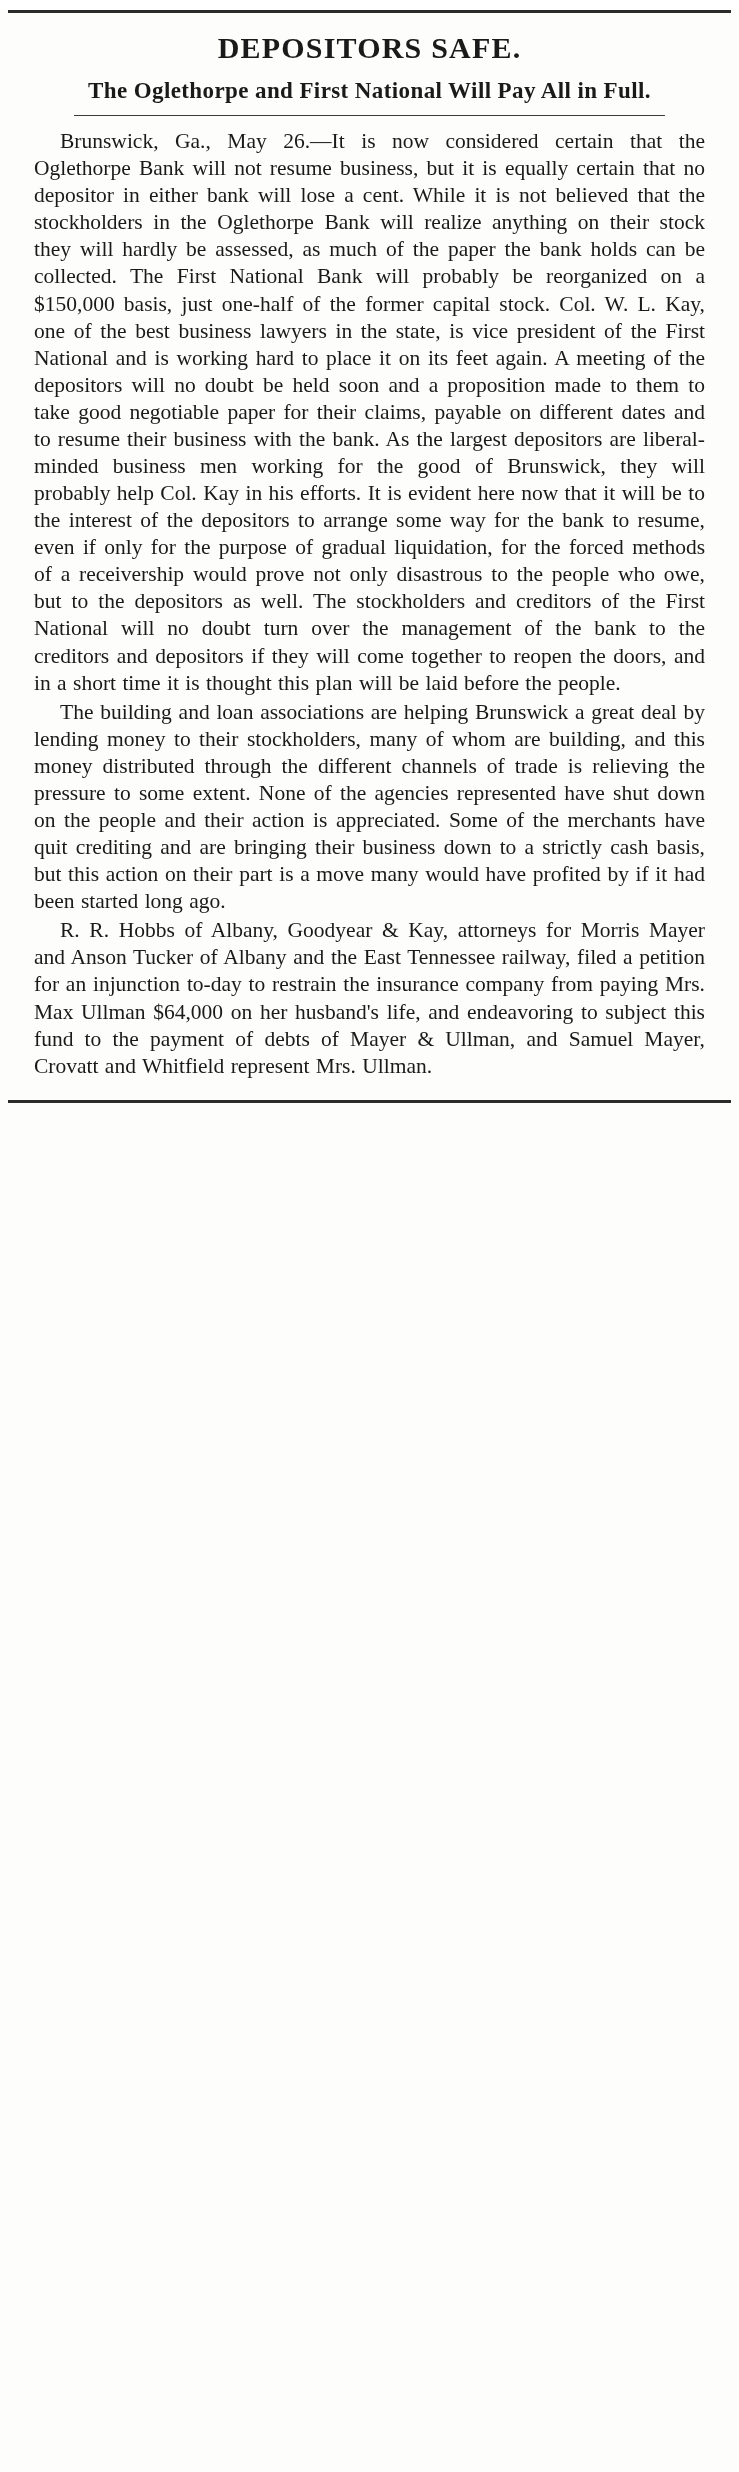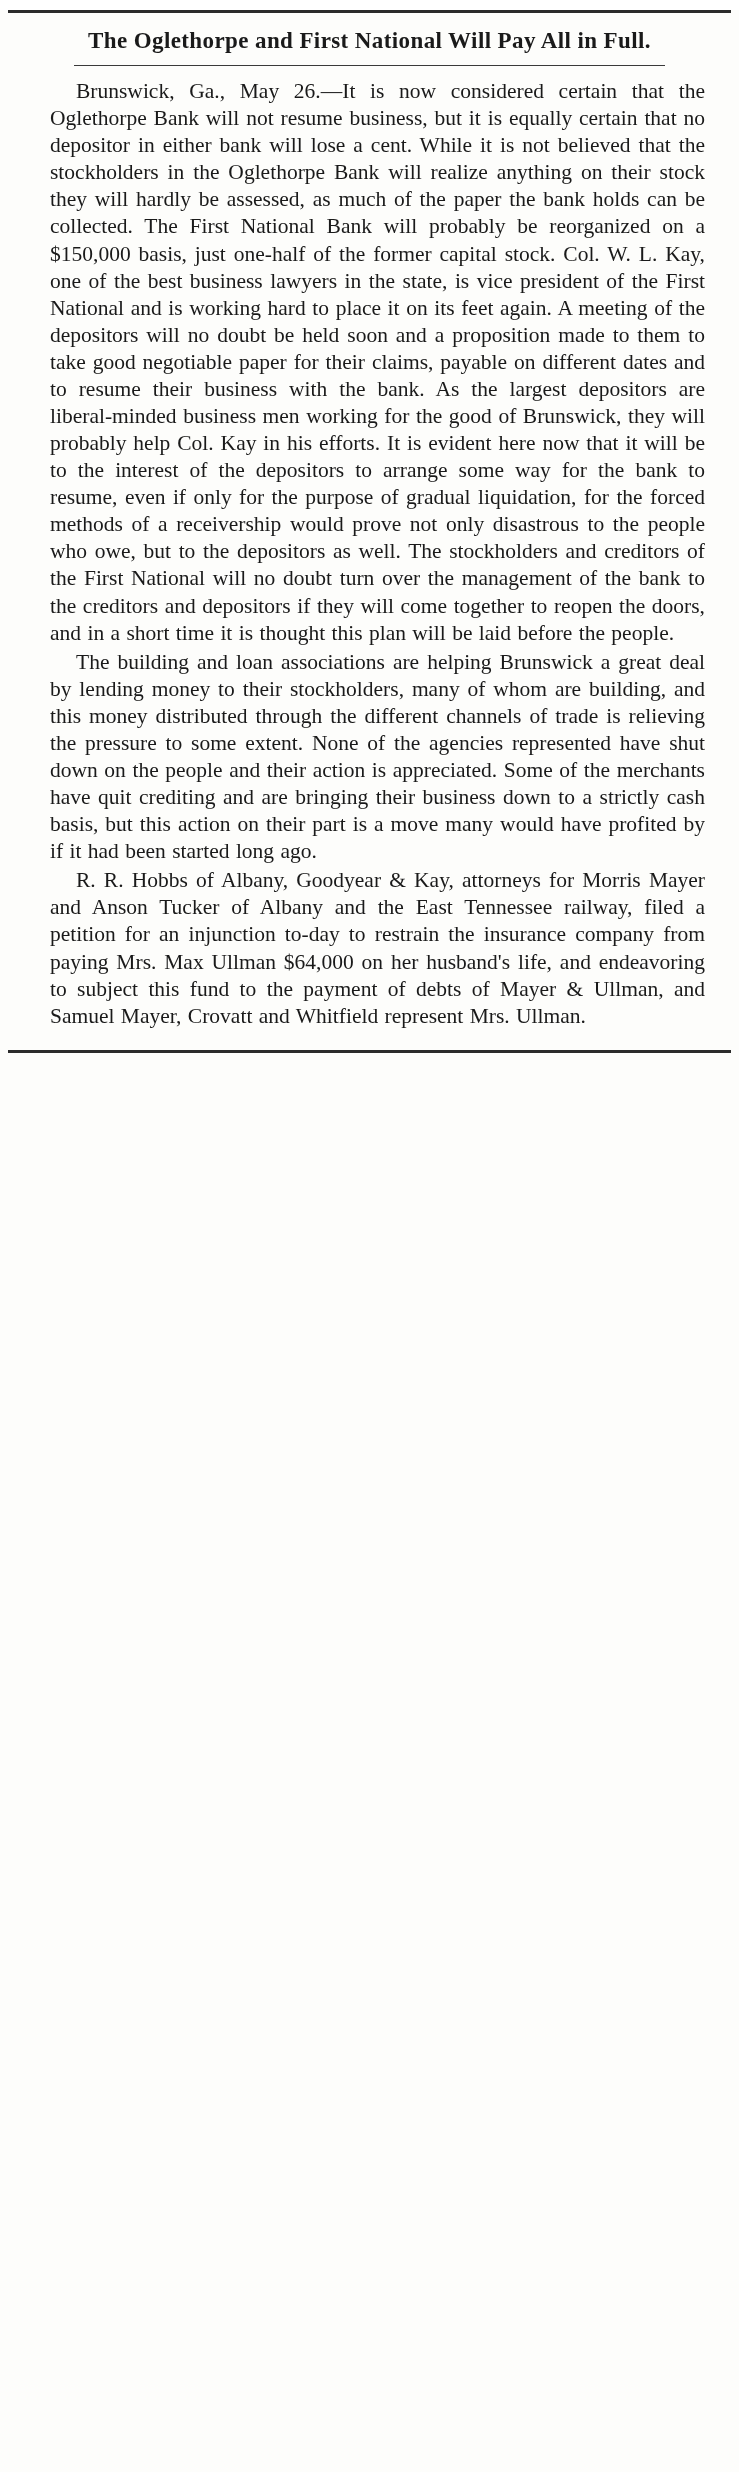--- a/index.html
+++ b/index.html
@@ -70,6 +70,7 @@
 <div class="page">
   <div class="column">
     <div class="col-inner">
+      <h1 class="headline">DEPOSITORS SAFE.</h1>
       <h2 class="subhead">The Oglethorpe and First National Will Pay All in Full.</h2>
       <hr class="rule-under-subhead">
       <p class="body first">Brunswick, Ga., May 26.—It is now considered certain that the Oglethorpe Bank will not resume business, but it is equally certain that no depositor in either bank will lose a cent. While it is not believed that the stockholders in the Oglethorpe Bank will realize anything on their stock they will hardly be assessed, as much of the paper the bank holds can be collected. The First National Bank will probably be reorganized on a $150,000 basis, just one-half of the former capital stock. Col. W. L. Kay, one of the best business lawyers in the state, is vice president of the First National and is working hard to place it on its feet again. A meeting of the depositors will no doubt be held soon and a proposition made to them to take good negotiable paper for their claims, payable on different dates and to resume their business with the bank. As the largest depositors are liberal-minded business men working for the good of Brunswick, they will probably help Col. Kay in his efforts. It is evident here now that it will be to the interest of the depositors to arrange some way for the bank to resume, even if only for the purpose of gradual liquidation, for the forced methods of a receivership would prove not only disastrous to the people who owe, but to the depositors as well. The stockholders and creditors of the First National will no doubt turn over the management of the bank to the creditors and depositors if they will come together to reopen the doors, and in a short time it is thought this plan will be laid before the people.</p>

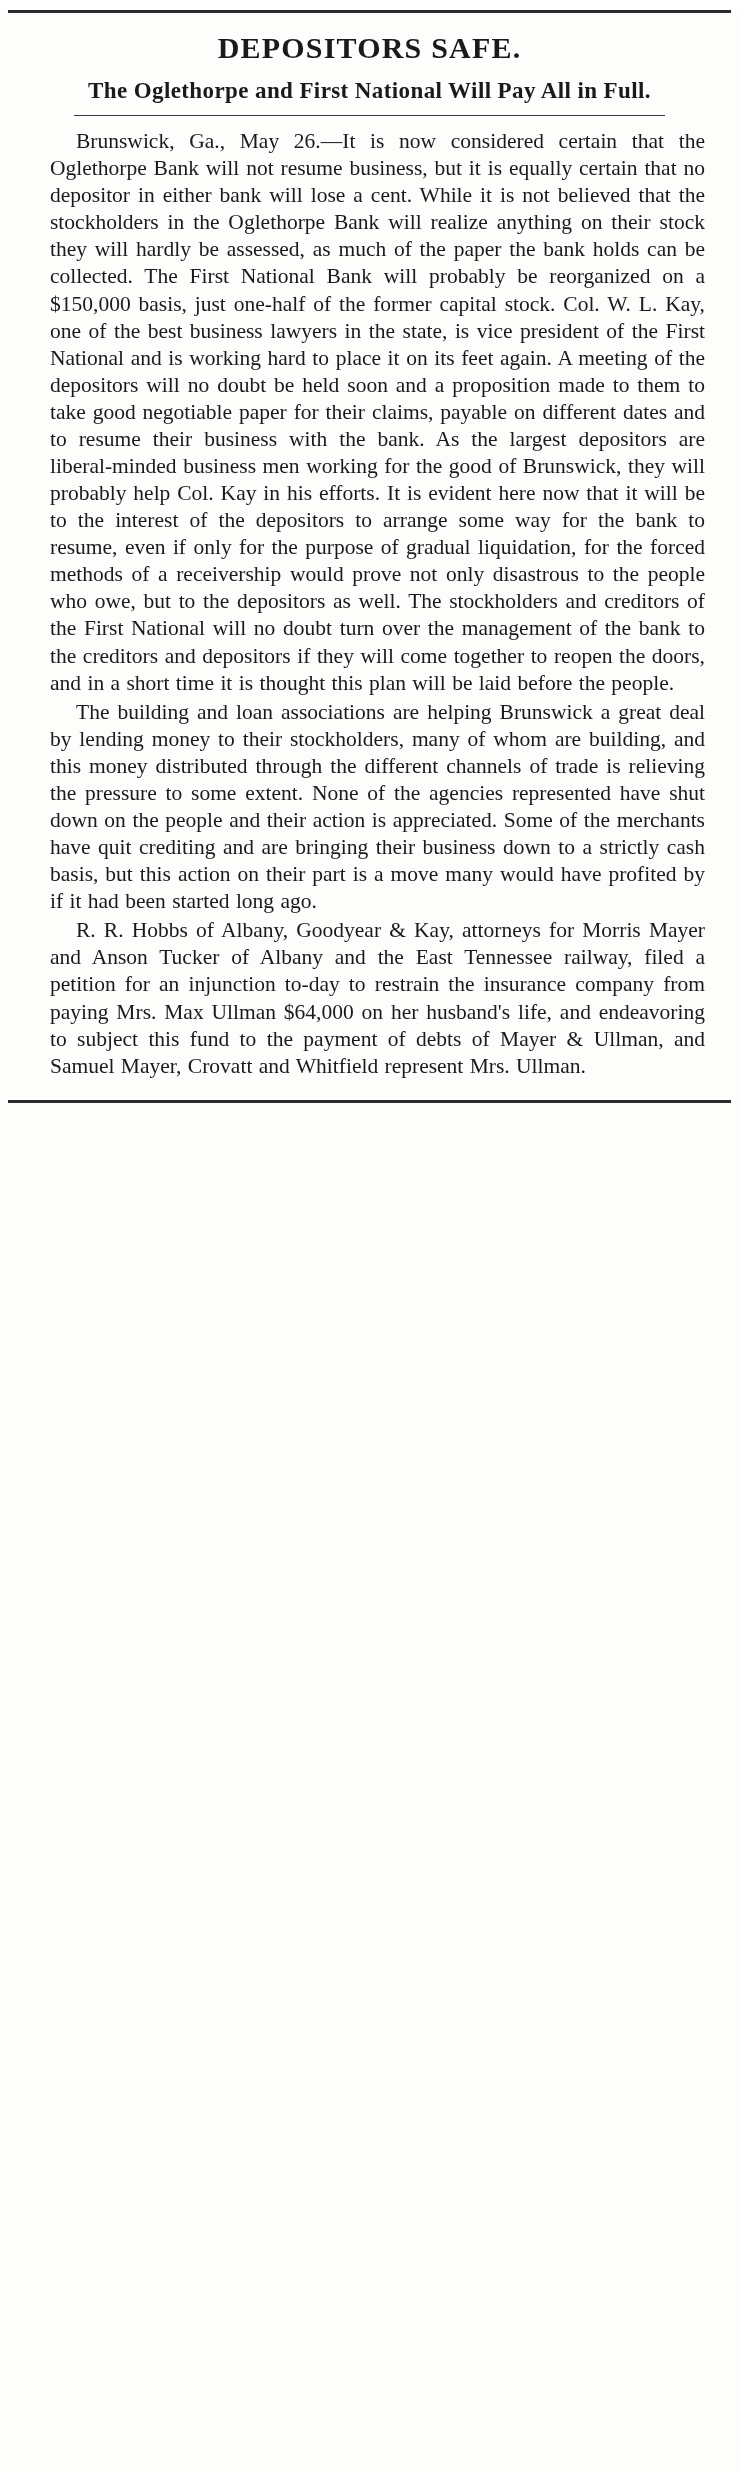--- a/index.html
+++ b/index.html
@@ -54,7 +54,7 @@
     line-height: 1.26;
     text-align: justify;
     text-justify: inter-word;
-    margin: 0 0 2px 16px;
+    margin: 0 0 2px 0;
     text-indent: 26px;
     word-spacing: 1px;
     hyphens: none;

